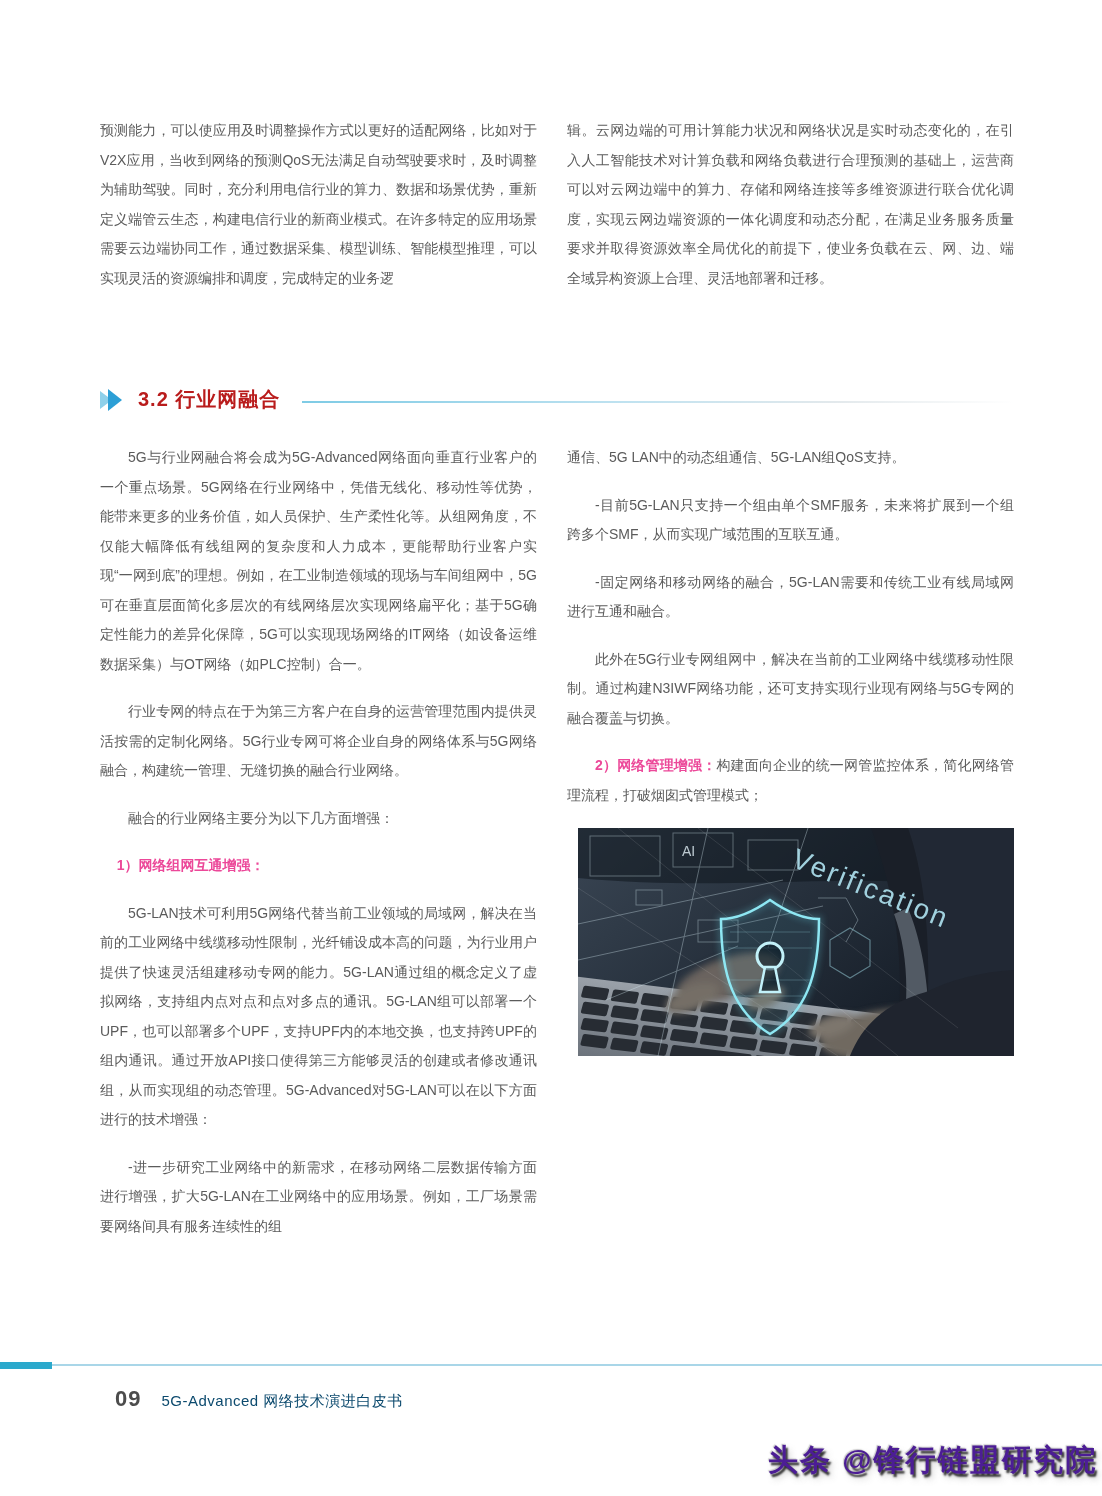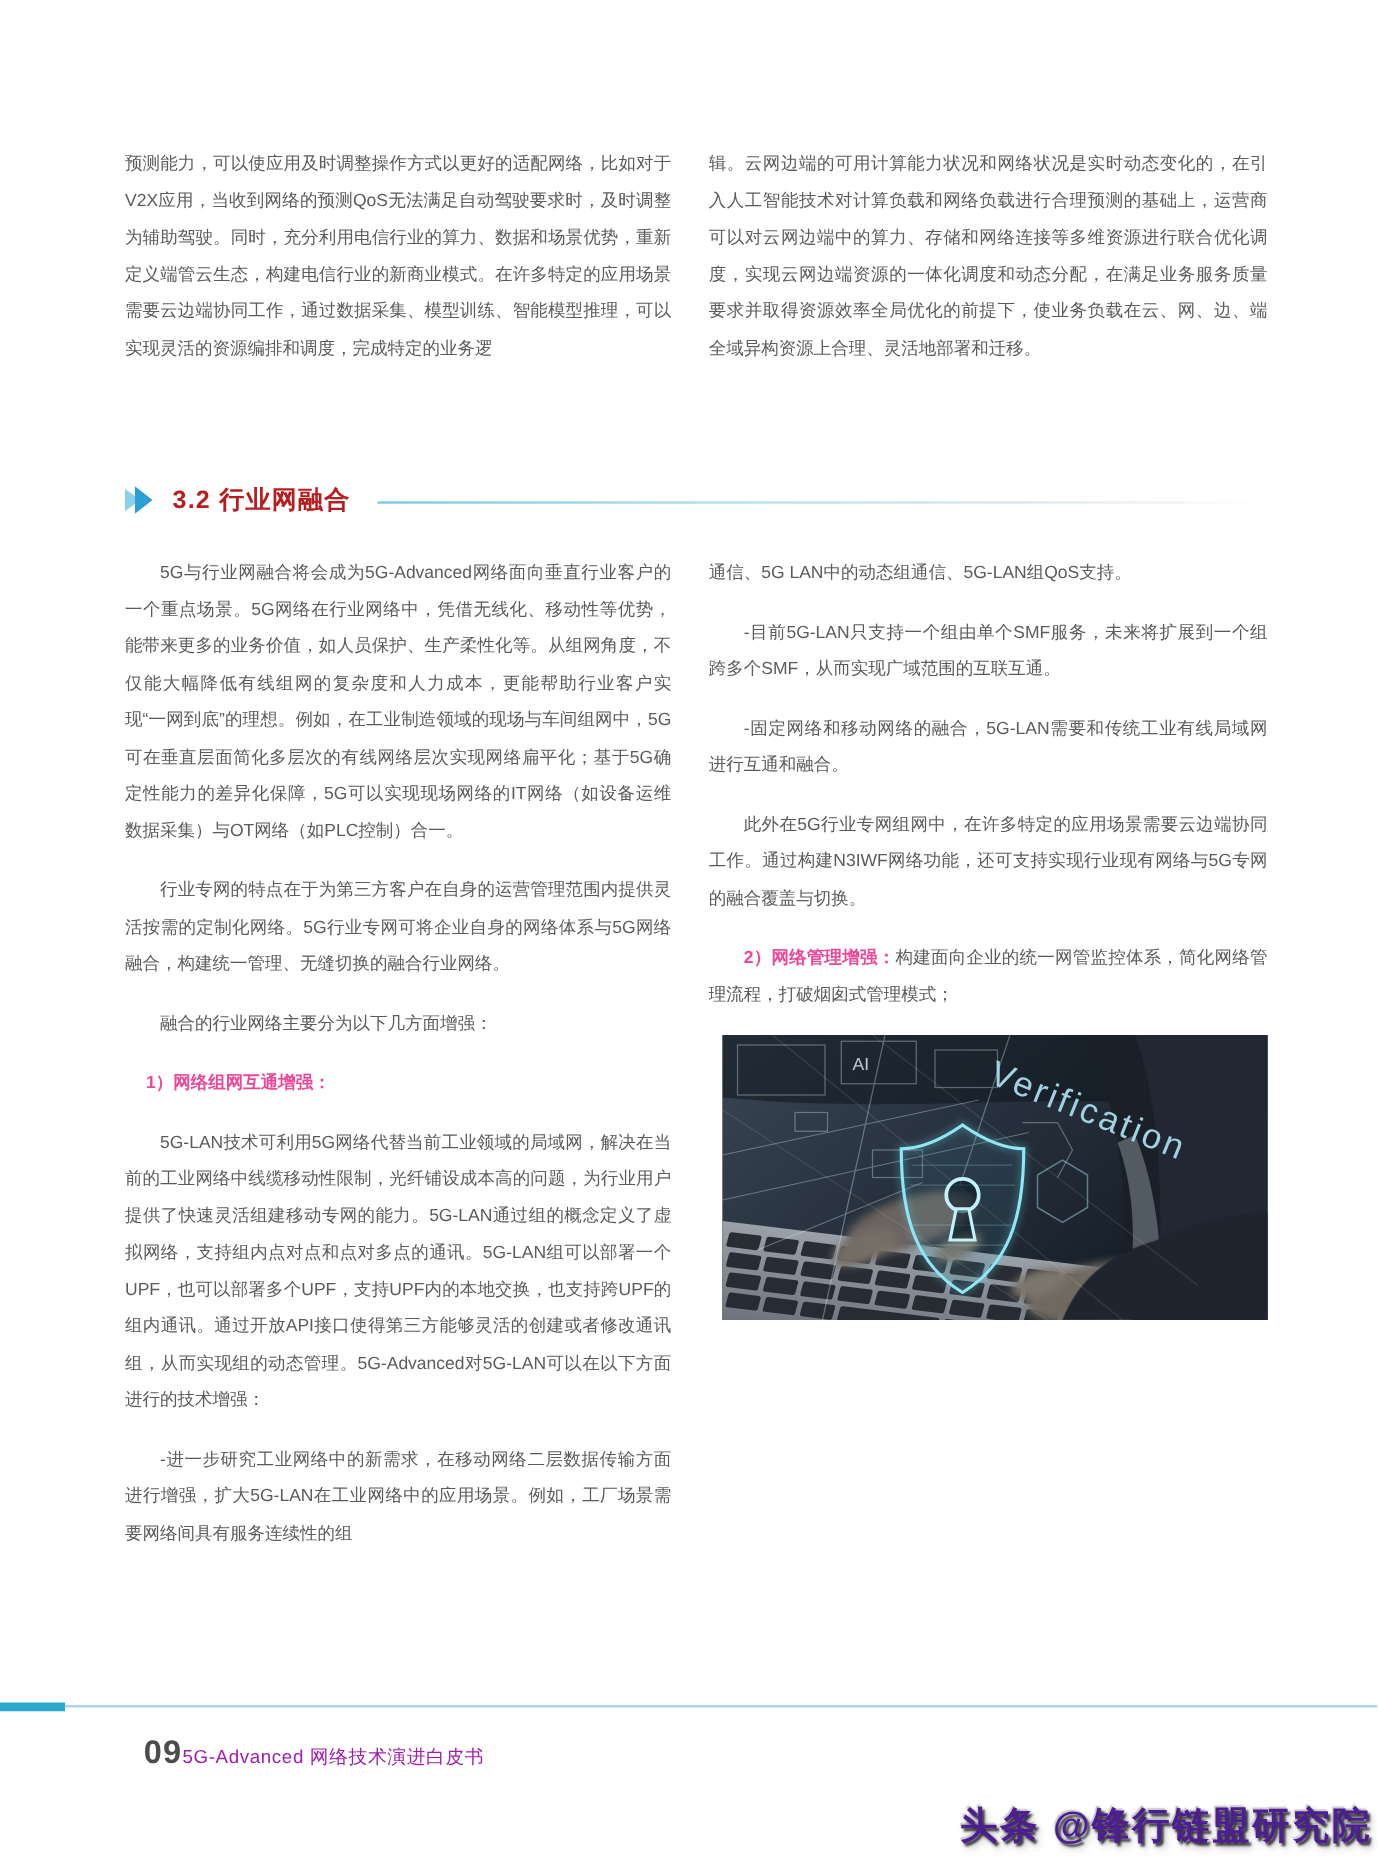--- a/index.html
+++ b/index.html
@@ -71,7 +71,7 @@
   <p class="para">通信、5G LAN中的动态组通信、5G-LAN组QoS支持。</p>
   <p class="para indent">-目前5G-LAN只支持一个组由单个SMF服务，未来将扩展到一个组跨多个SMF，从而实现广域范围的互联互通。</p>
   <p class="para indent">-固定网络和移动网络的融合，5G-LAN需要和传统工业有线局域网进行互通和融合。</p>
-  <p class="para indent">此外在5G行业专网组网中，在许多特定的应用场景需要云边端协同工作。通过构建N3IWF网络功能，还可支持实现行业现有网络与5G专网的融合覆盖与切换。</p>
+  <p class="para indent">此外在5G行业专网组网中，解决在当前的工业网络中线缆移动性限制。通过构建N3IWF网络功能，还可支持实现行业现有网络与5G专网的融合覆盖与切换。</p>
   <p class="para indent"><span class="subhead">2）网络管理增强：</span><span>构建面向企业的统一网管监控体系，简化网络管理流程，打破烟囱式管理模式；</span></p>
 
   <svg class="photo" viewBox="0 0 436 228" xmlns="http://www.w3.org/2000/svg">

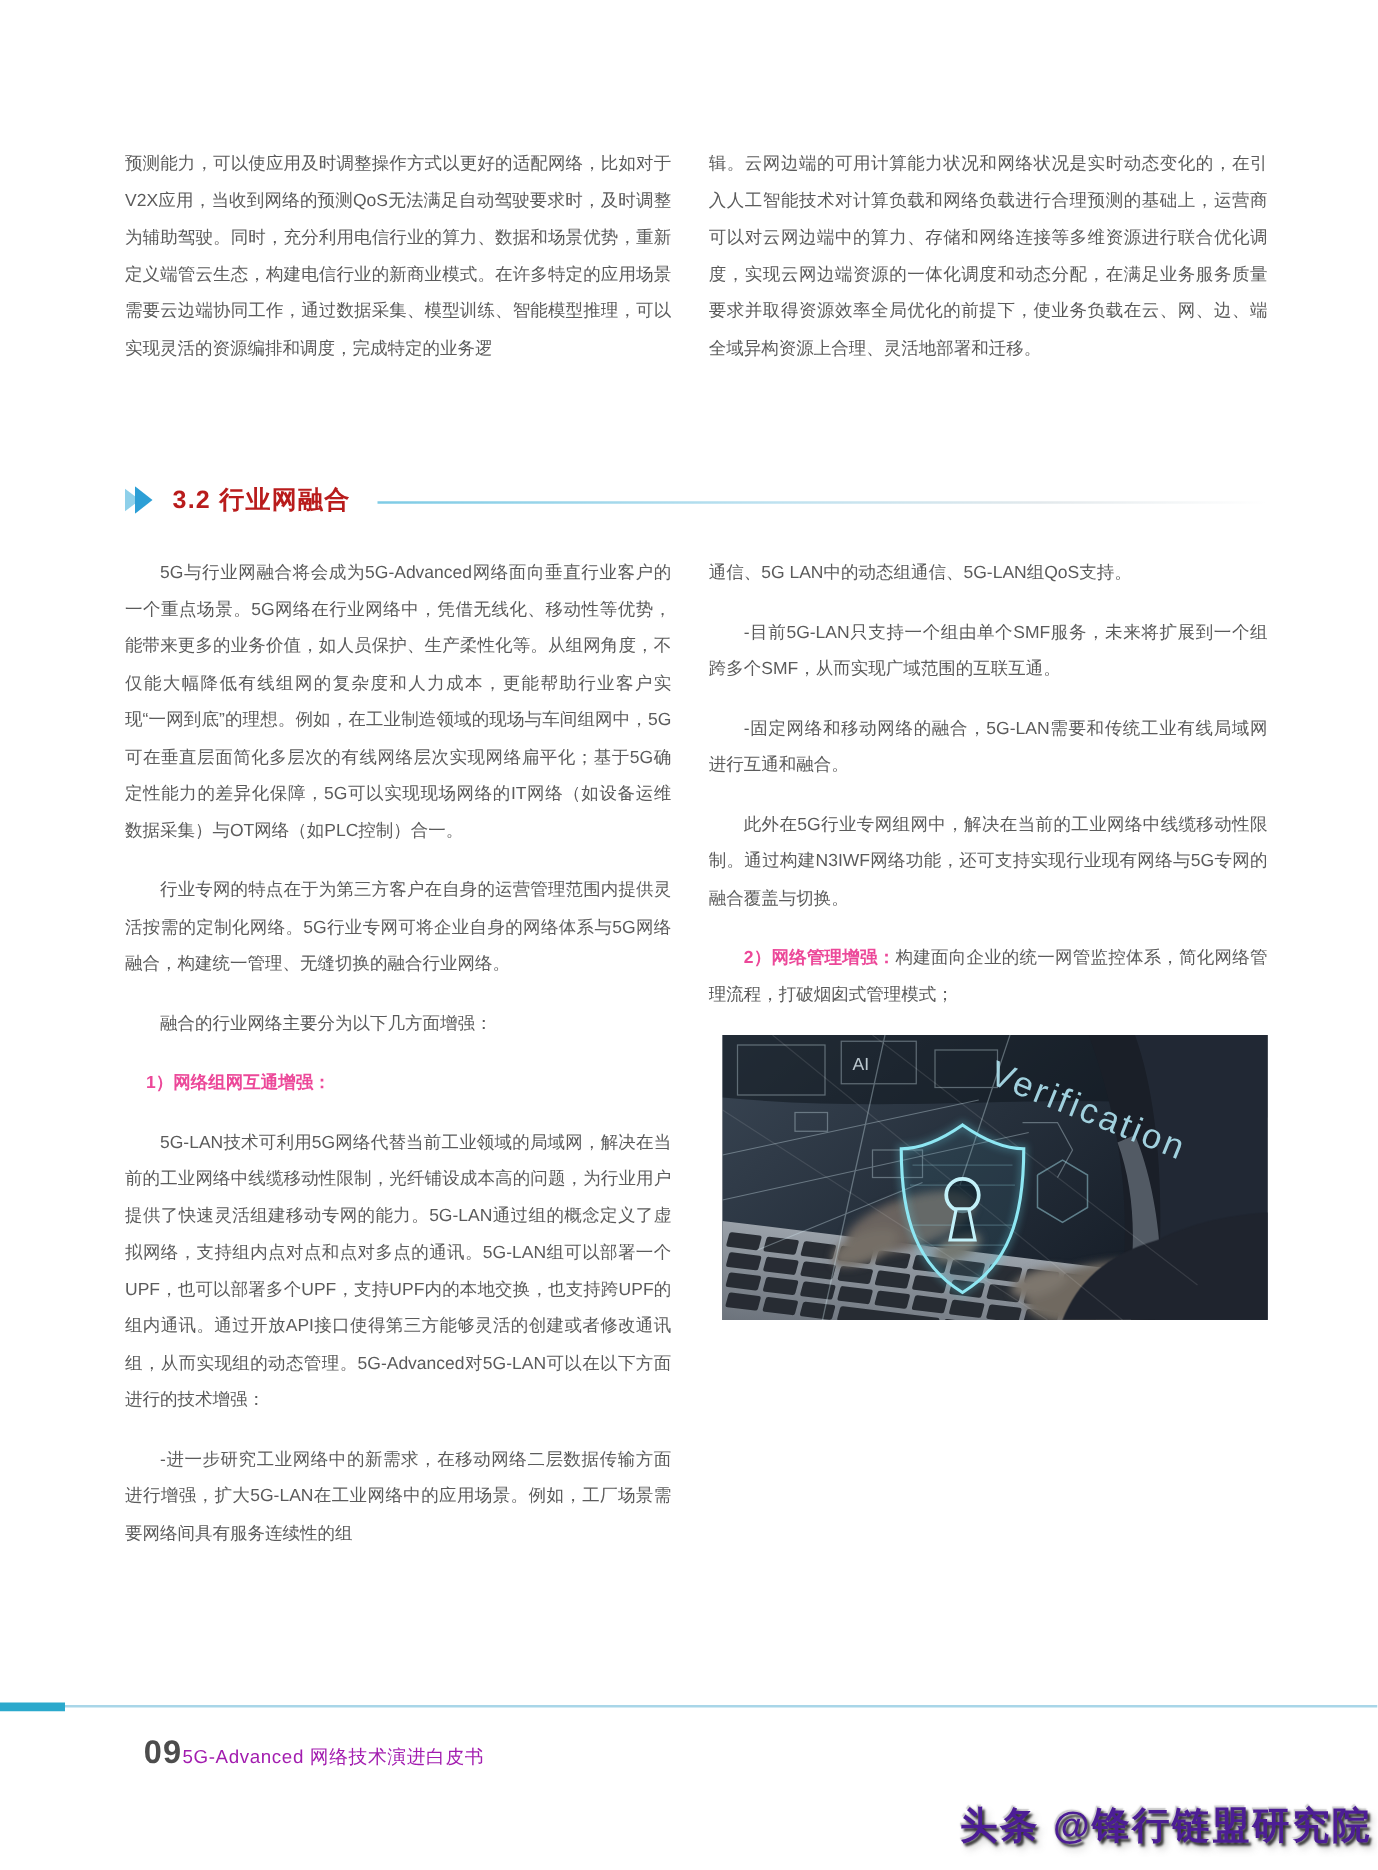--- a/index.html
+++ b/index.html
@@ -32,7 +32,7 @@
   .fd-thick{position:absolute;left:0;top:0;width:52px;height:7px;background:#2ba9cc;}
   .fd-thin{position:absolute;left:52px;right:0;top:2px;height:2px;background:#a9d6e8;}
   .footer-text{left:115px;top:1386px;display:flex;align-items:baseline;}
-  .page-num{font-size:26px;color:#4c4c4c;font-weight:bold;letter-spacing:1px;}
+  .page-num{font-size:22px;color:#4c4c4c;font-weight:bold;letter-spacing:1px;}
   .doc-title{font-size:15px;color:#a21caf;letter-spacing:0.5px;}
   
   .watermark{

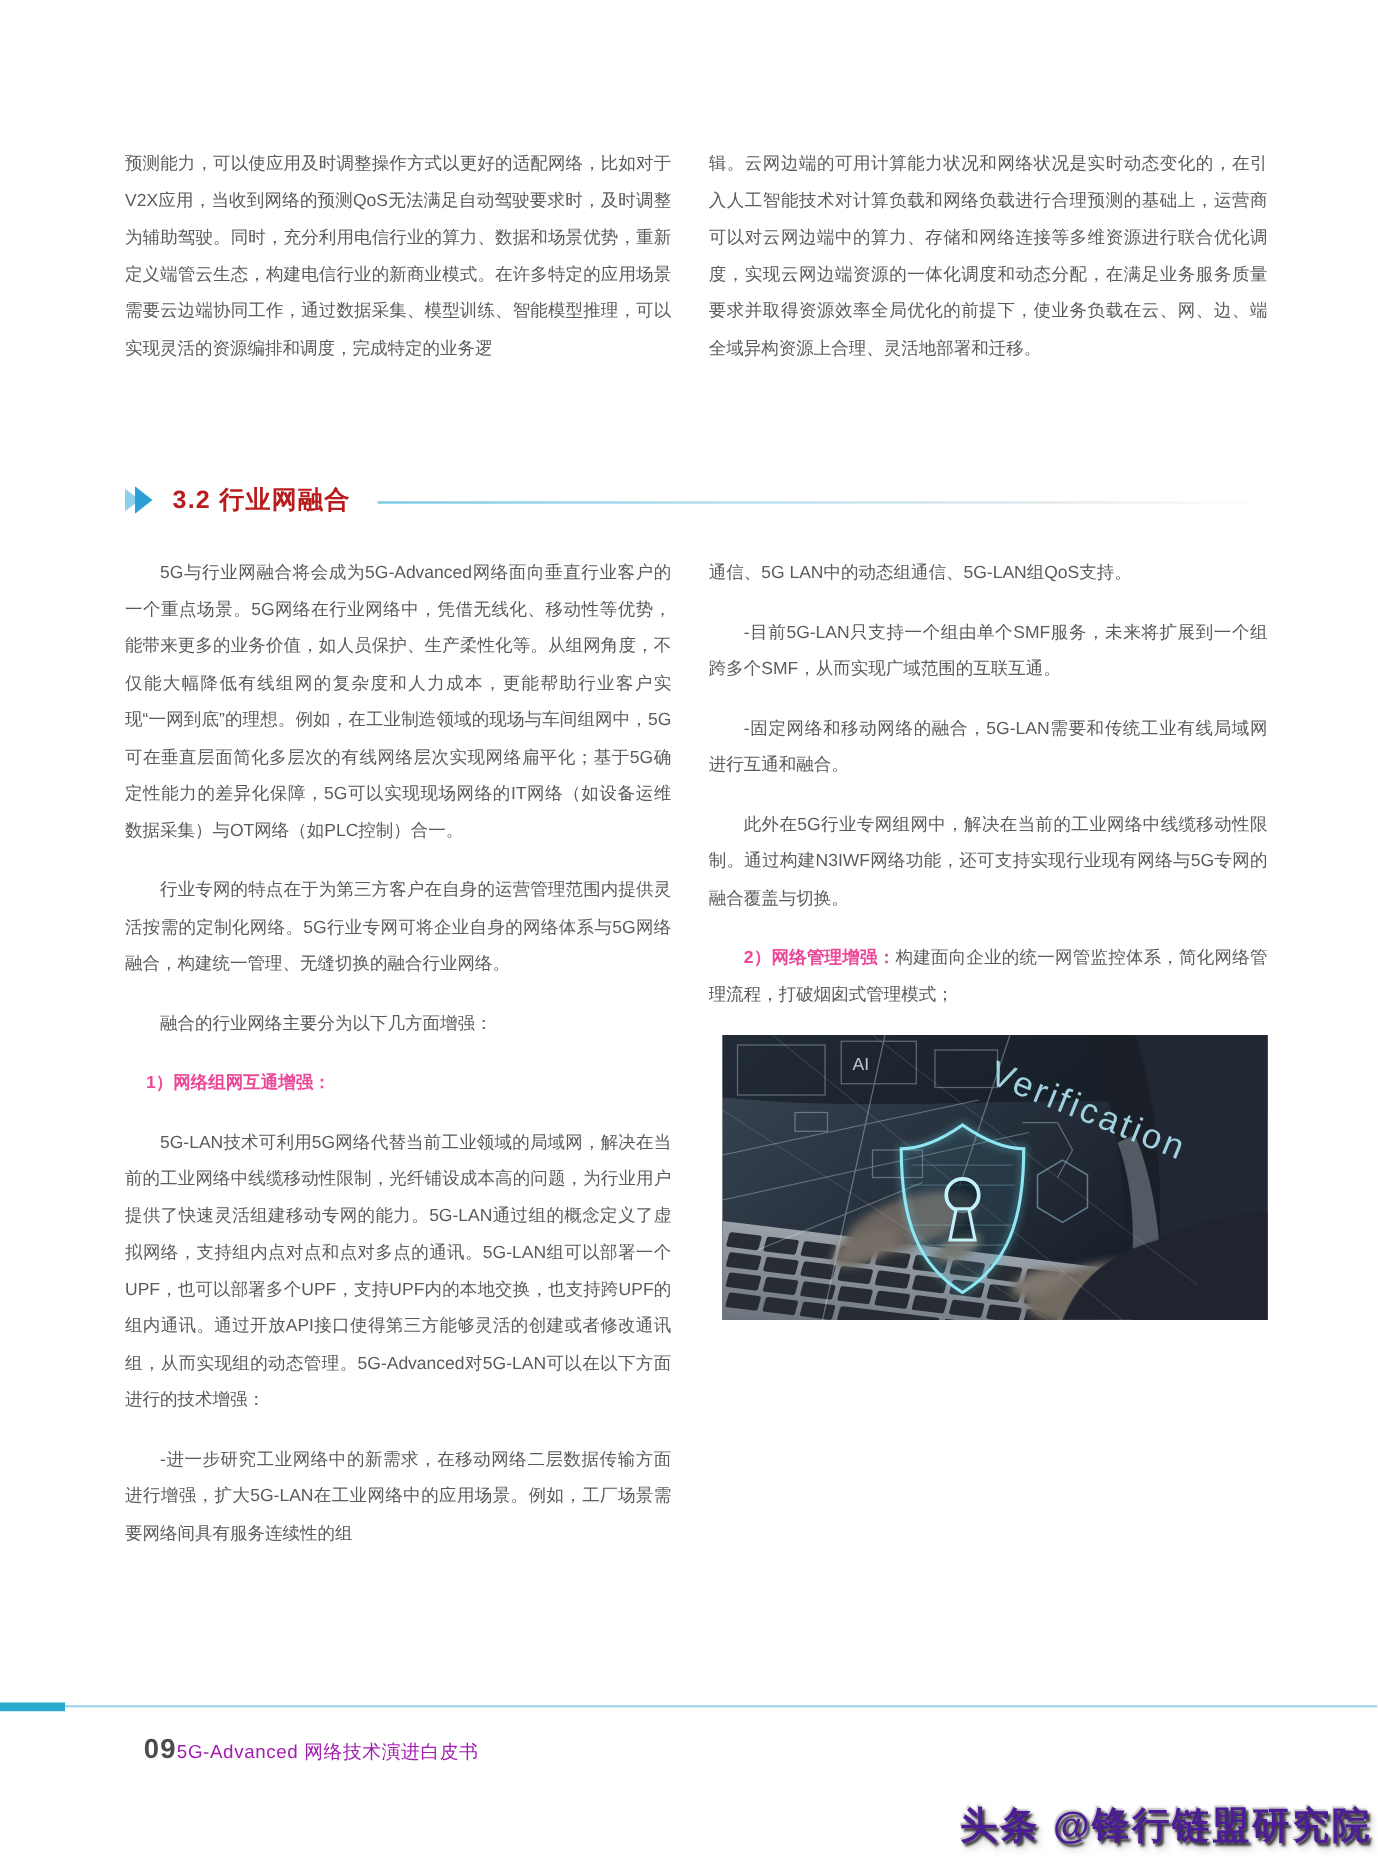--- a/index.html
+++ b/index.html
@@ -33,7 +33,7 @@
   .fd-thin{position:absolute;left:52px;right:0;top:2px;height:2px;background:#a9d6e8;}
   .footer-text{left:115px;top:1386px;display:flex;align-items:baseline;}
   .page-num{font-size:22px;color:#4c4c4c;font-weight:bold;letter-spacing:1px;}
-  .doc-title{font-size:15px;color:#a21caf;letter-spacing:0.5px;}
+  .doc-title{font-size:15px;color:#0c4a6e;margin-left:20px;letter-spacing:0.5px;}
   
   .watermark{
     left:768px;top:1440px;font-size:30px;font-weight:bold;color:#4c1d95;

